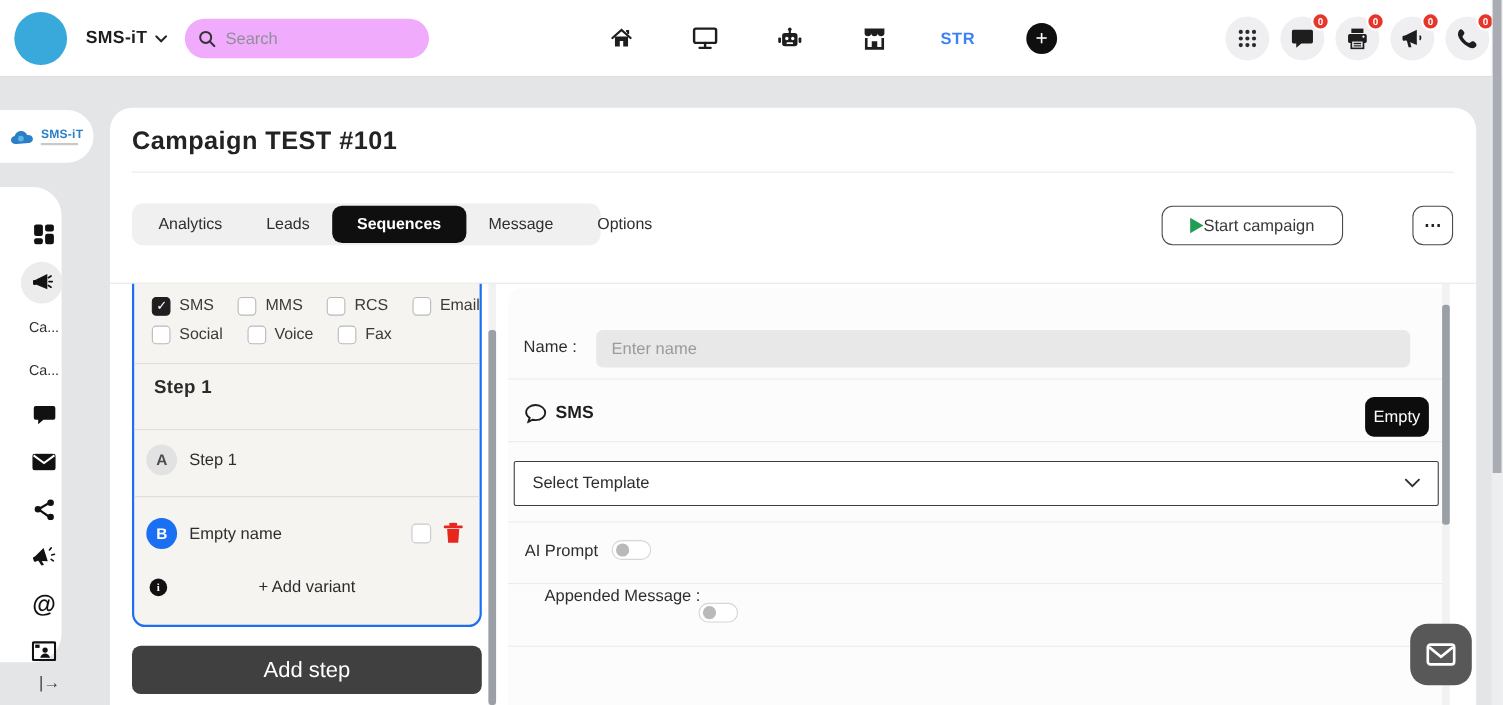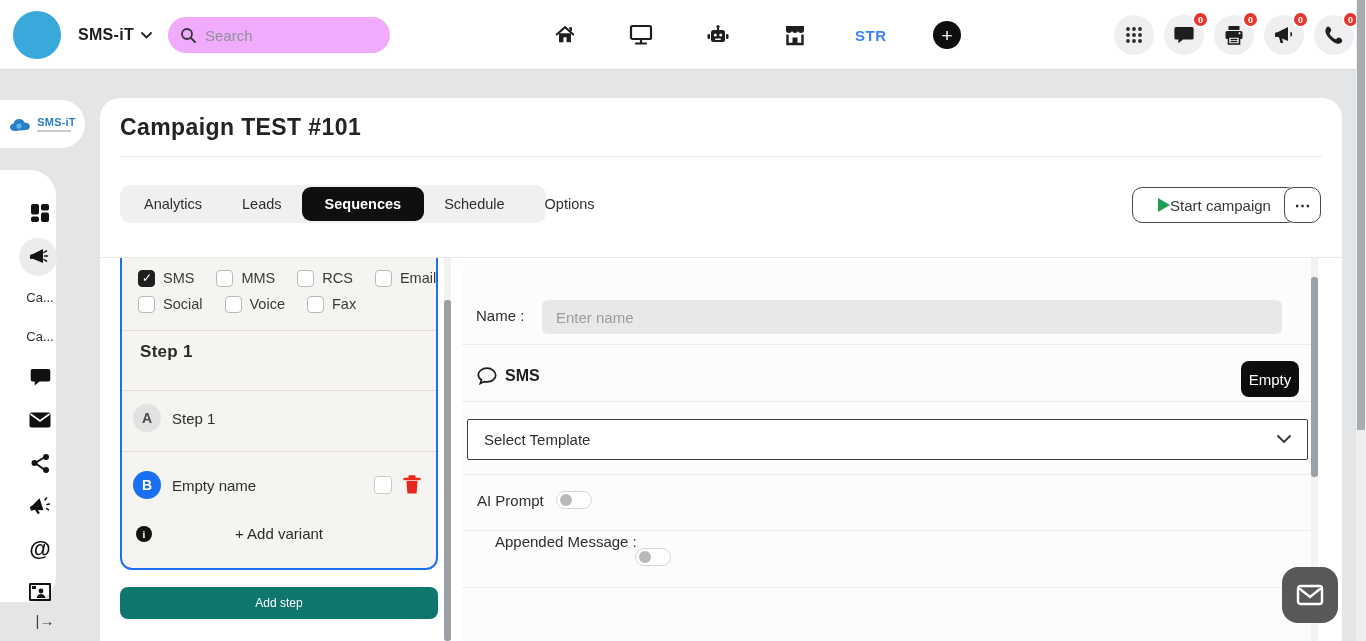--- a/index.html
+++ b/index.html
@@ -288,7 +288,7 @@
       <div class="tab">Analytics</div>
       <div class="tab">Leads</div>
       <div class="tab active">Sequences</div>
-      <div class="tab">Schedule</div>
+      <div class="tab">Message</div>
       <div class="tab">Options</div>
     </div>
 

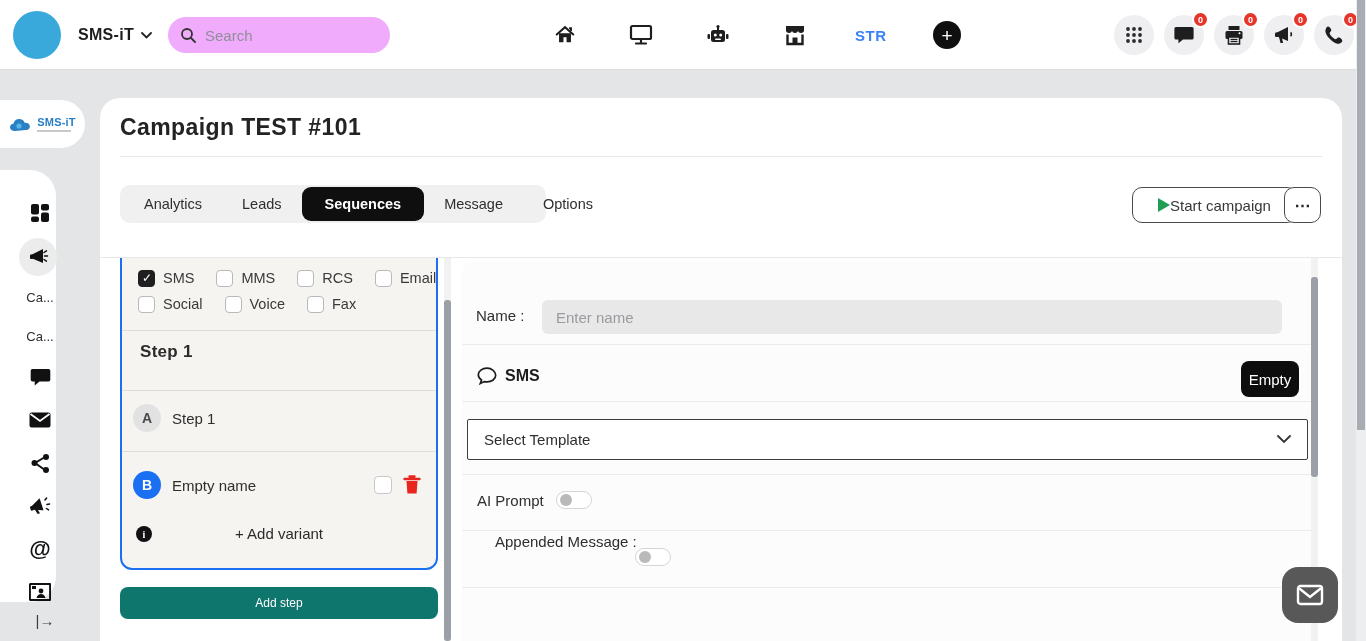--- a/index.html
+++ b/index.html
@@ -37,7 +37,7 @@
   .tabbar { position:absolute; left:20px; top:87px; width:426px; height:38px; background:#f0f0f0; border-radius:10px; display:flex; align-items:center; padding:0 4px; }
   .tab { padding:0 20px; height:38px; display:flex; align-items:center; font-size:14.5px; color:#2e2e2e; cursor:pointer; white-space:nowrap; }
   .tab.active { background:#0f0f0f; color:#fff; border-radius:9px; height:34px; padding:0 23px; font-weight:600; }
-  .start-btn { position:absolute; left:1032px; top:89px; width:165px; height:36px; border:1px solid #4a4a4a; border-radius:10px; background:#fff; display:flex; align-items:center; justify-content:center; font-size:15px; color:#383838; cursor:pointer; }
+  .start-btn { position:absolute; left:956px; top:89px; width:165px; height:36px; border:1px solid #4a4a4a; border-radius:10px; background:#fff; display:flex; align-items:center; justify-content:center; font-size:15px; color:#383838; cursor:pointer; }
   .play-tri { width:0; height:0; border-top:7px solid transparent; border-bottom:7px solid transparent; border-left:12px solid #1f9d55; }
   .more-btn { position:absolute; left:1184px; top:89px; width:37px; height:36px; border:1px solid #4a4a4a; border-radius:10px; background:#fff; display:flex; align-items:center; justify-content:center; font-size:16px; font-weight:700; color:#222; cursor:pointer; }
   .hr2 { position:absolute; left:0; top:159px; width:1242px; height:1px; background:#e8e8e8; }

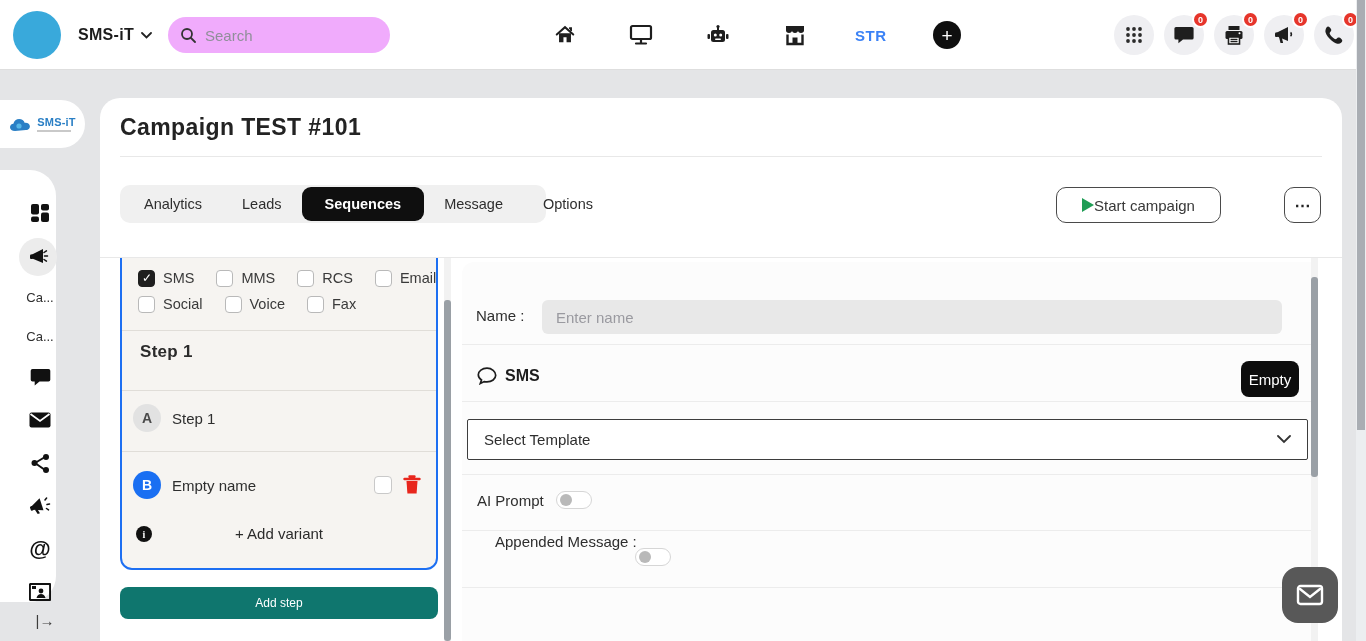--- a/index.html
+++ b/index.html
@@ -63,7 +63,7 @@
   .addvar-row { position:absolute; left:0; top:279px; width:100%; height:20px; }
   .info-dot { position:absolute; left:14px; top:1px; width:16px; height:16px; border-radius:50%; background:#111; color:#fff; font-size:10px; font-weight:700; display:flex; align-items:center; justify-content:center; cursor:pointer; font-family:"Liberation Serif", serif; }
   .addvar-label { position:absolute; left:0; width:100%; text-align:center; font-size:15px; color:#2b2b2b; cursor:pointer; }
-  .add-step-btn { position:absolute; left:20px; top:329px; width:318px; height:32px; background:#0f766e; border:none; border-radius:8px; color:#fff; font-size:12px; display:flex; align-items:center; justify-content:center; cursor:pointer; font-family:inherit; }
+  .add-step-btn { position:absolute; left:20px; top:329px; width:318px; height:44px; background:#404040; border:none; border-radius:8px; color:#fff; font-size:20px; display:flex; align-items:center; justify-content:center; cursor:pointer; font-family:inherit; }
   .left-scroll-track { position:absolute; left:344px; top:0; width:7px; height:383px; background:#f2f2f2; }
   .left-scroll-thumb { position:absolute; left:0; top:42px; width:7px; height:341px; background:#9aa0a6; border-radius:3px; }
 

